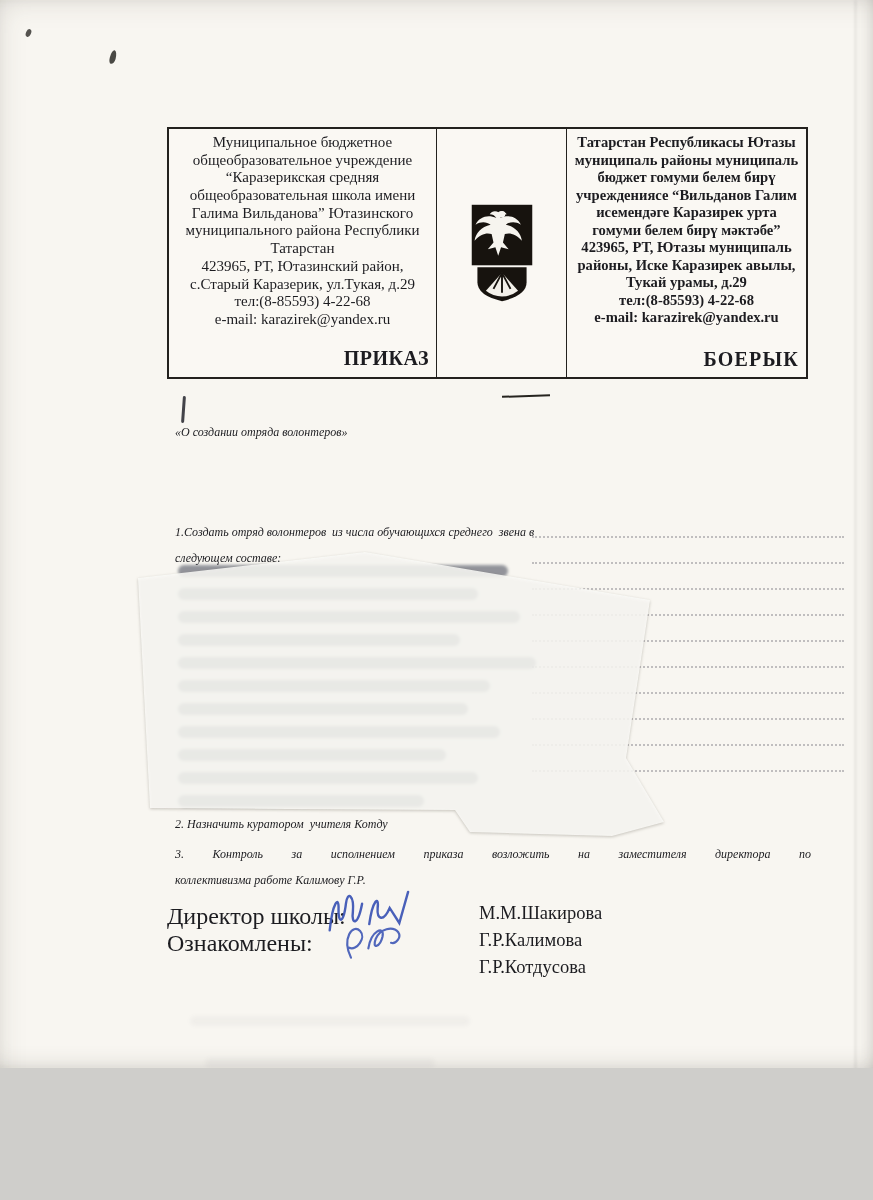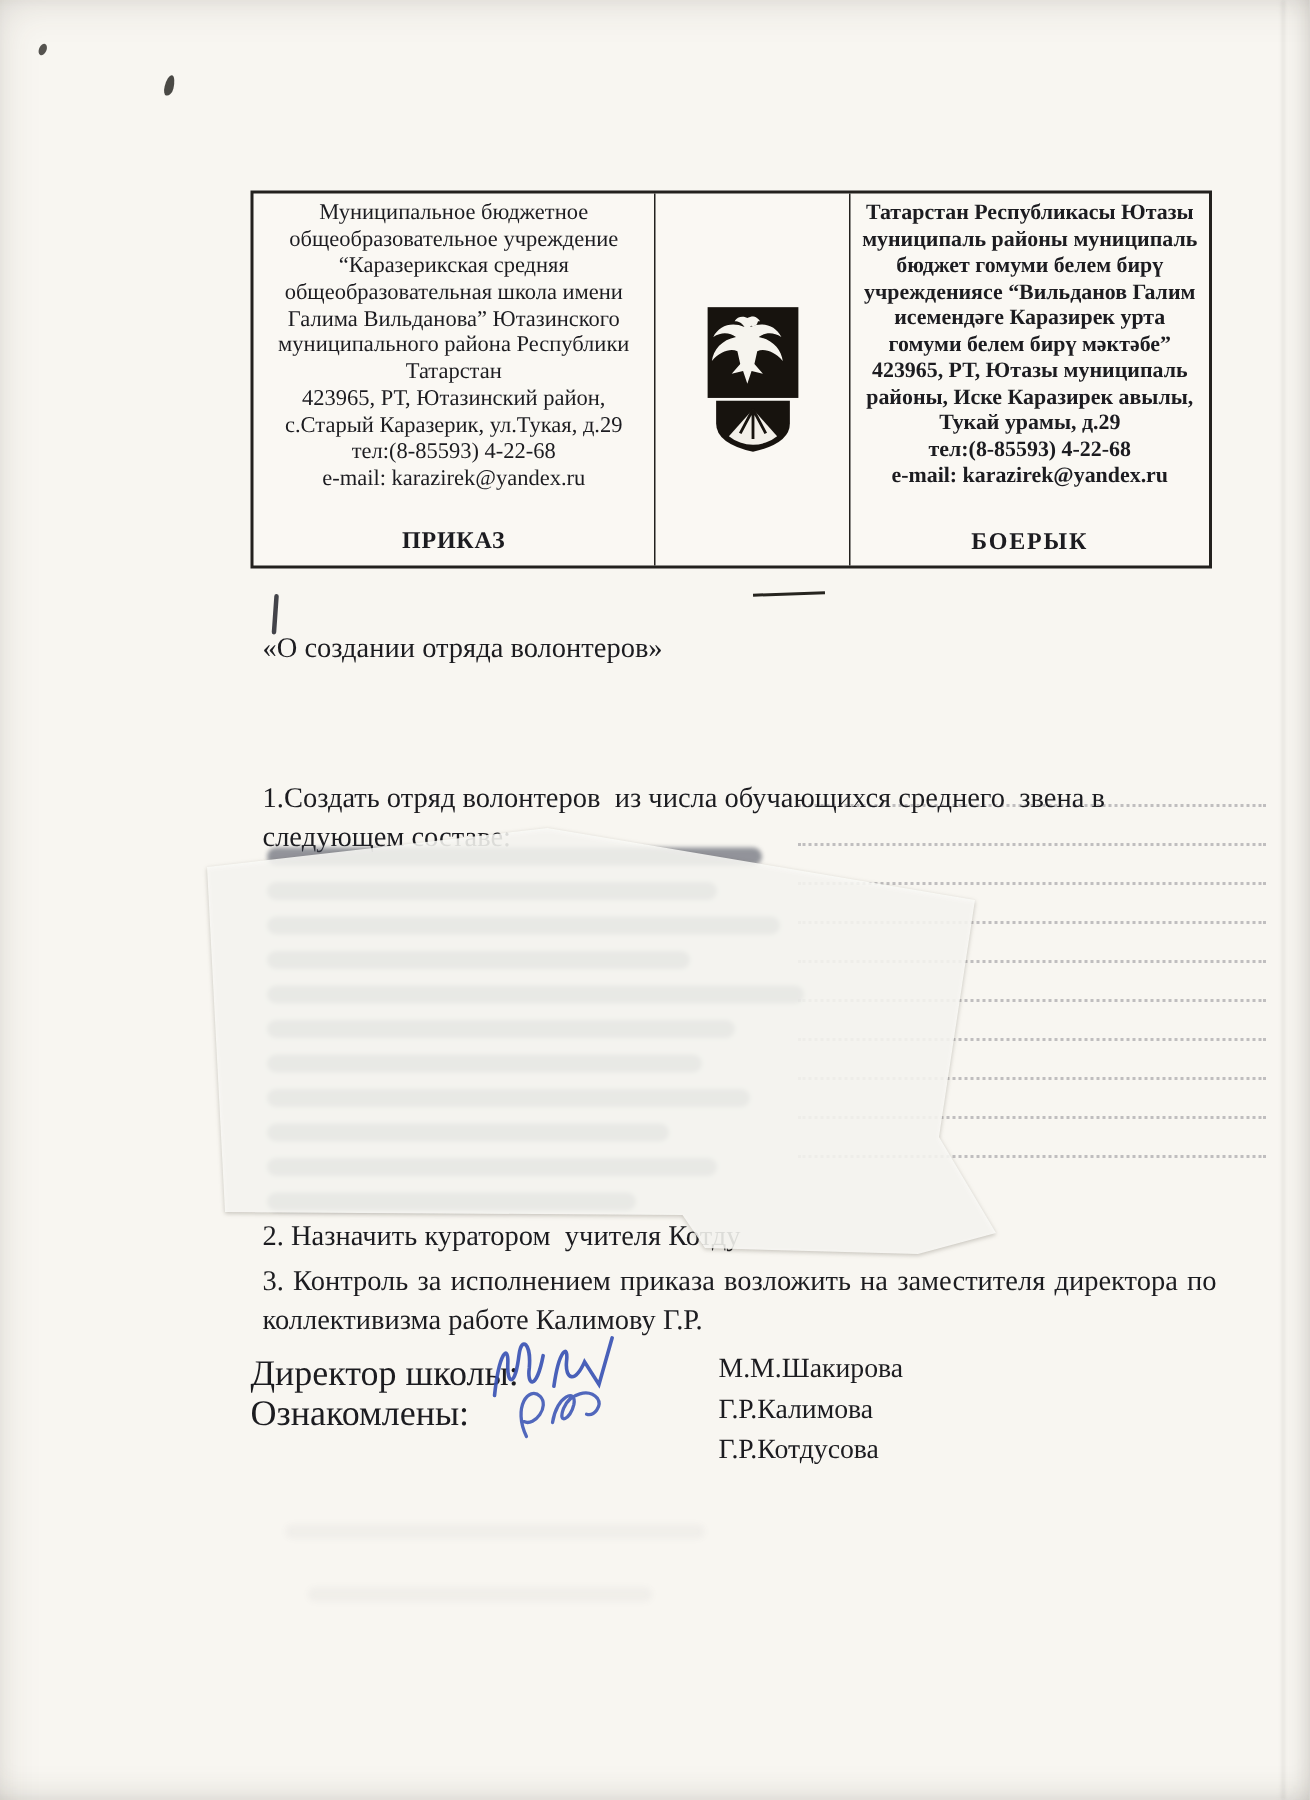--- a/index.html
+++ b/index.html
@@ -7,7 +7,7 @@
   body { background:#cfcecb; display:flex; justify-content:center; }
 
   .page {
-    position:relative; width:873px; height:1200px;
+    position:relative; width:873px; height:1068px;
     background:#f8f6f1;
     font-family:"Liberation Serif","DejaVu Serif",serif;
     color:#1c1c20; overflow:hidden;

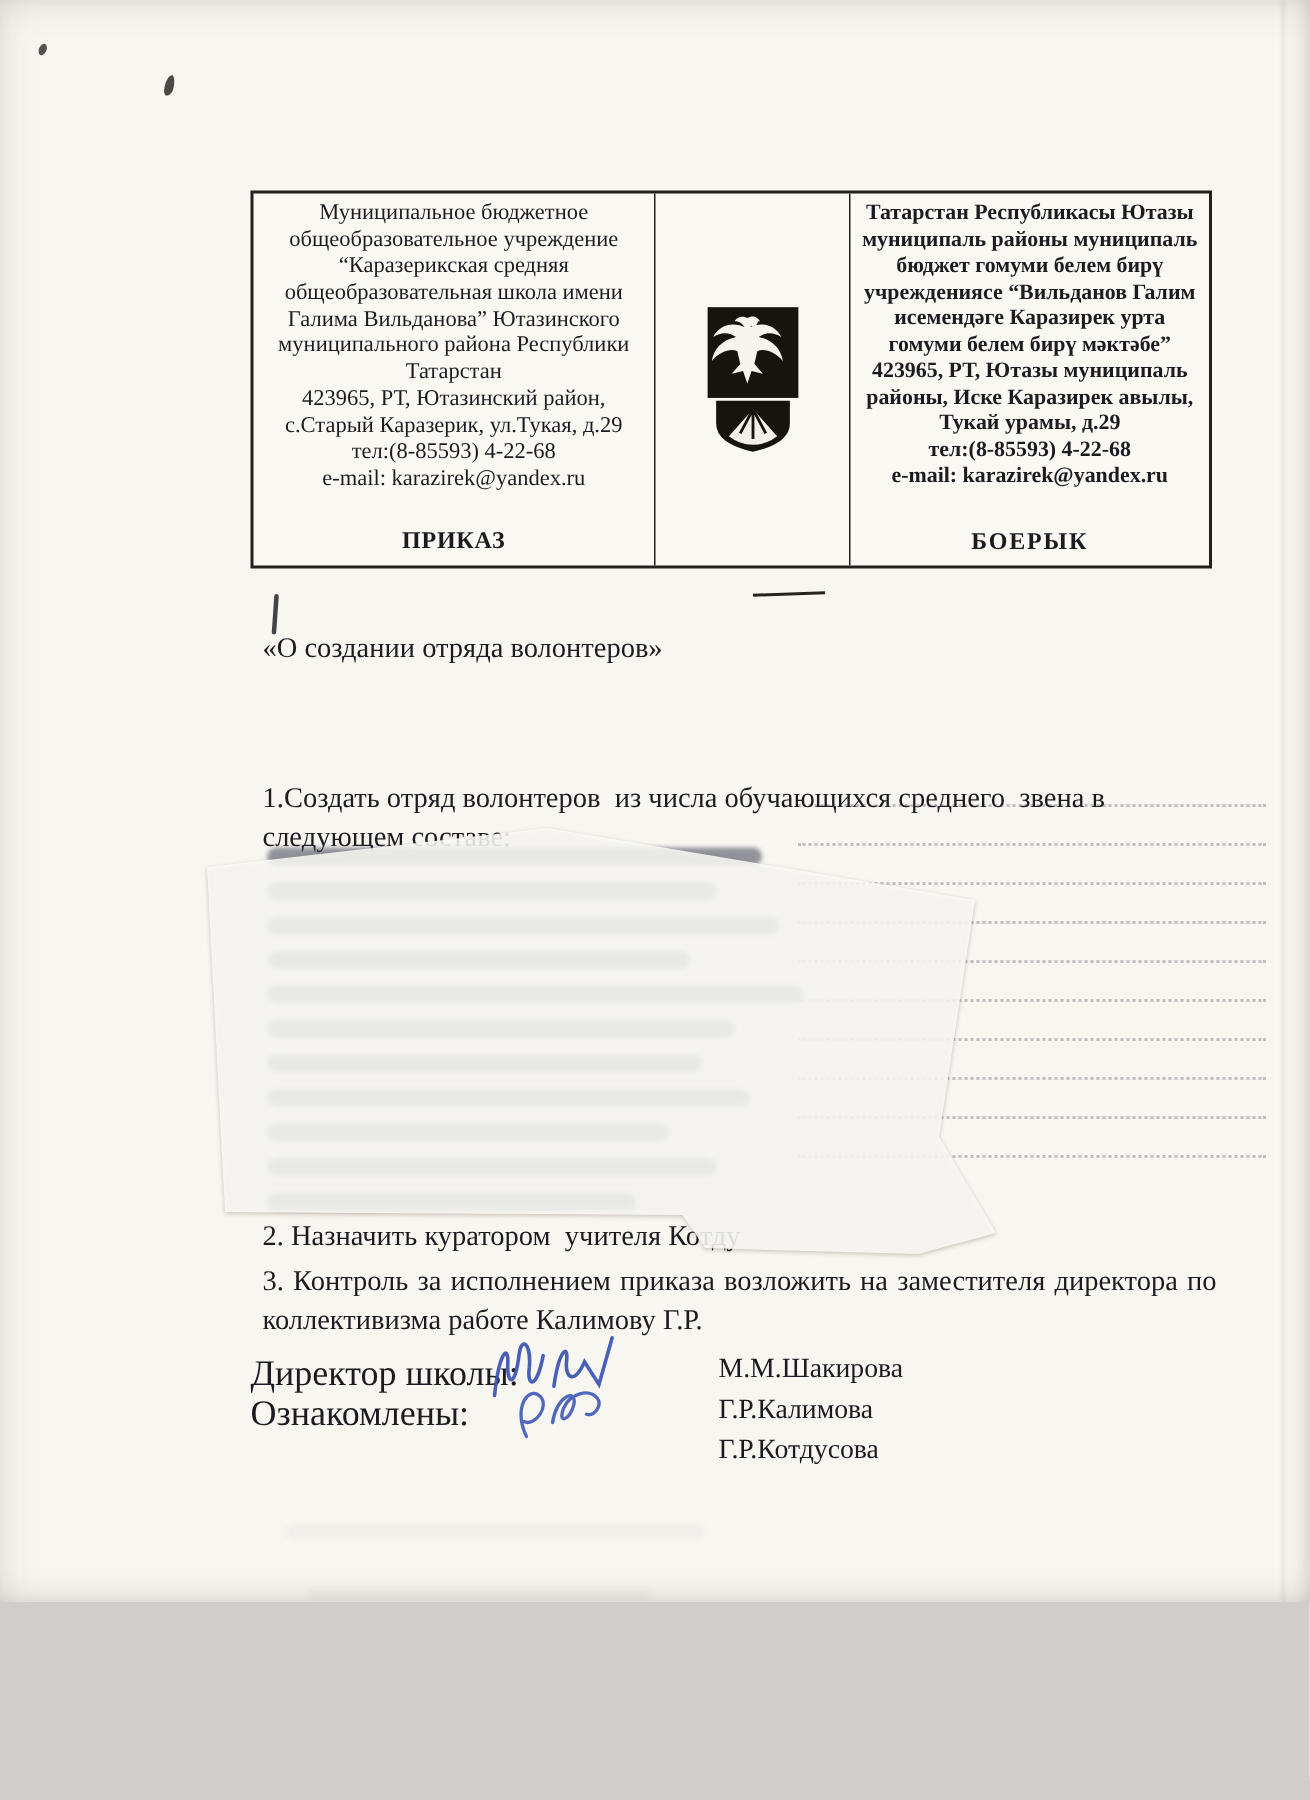--- a/index.html
+++ b/index.html
@@ -26,7 +26,7 @@
   .cell.emblem { width:130px; border-right:1.6px solid #23211e; align-items:center; justify-content:center; }
   .cell.tt { flex:1; font-weight:700; font-size:14.6px; line-height:1.2; text-align:center; }
   .pre { white-space:pre-line; }
-  .doctype { margin-top:auto; font-weight:700; font-size:16px; letter-spacing:.5px; text-align:center; }
+  .doctype { margin-top:auto; font-weight:700; font-size:20px; letter-spacing:.5px; text-align:right; }
   .cell.tt .doctype { letter-spacing:1.2px; }
 
   

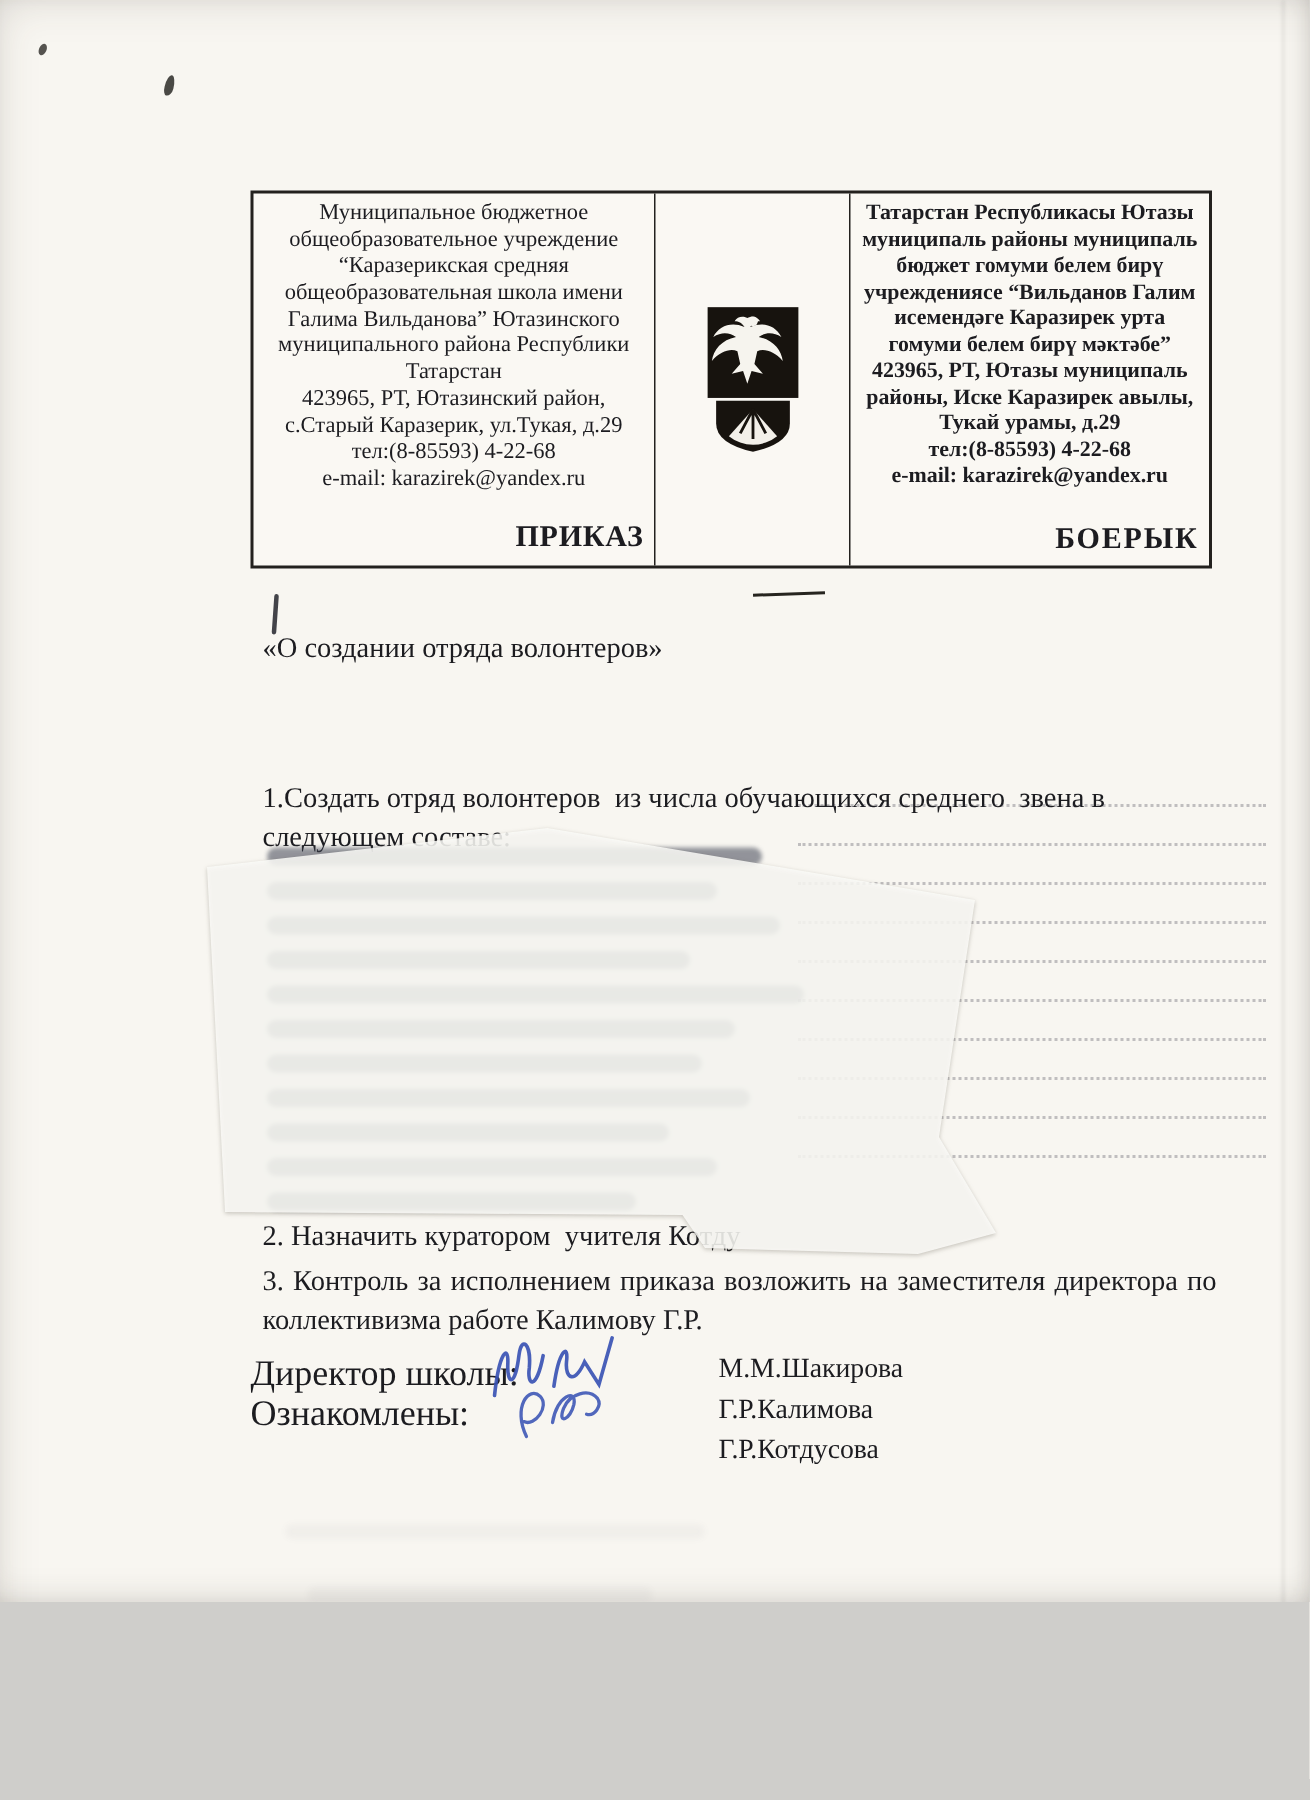--- a/index.html
+++ b/index.html
@@ -41,7 +41,7 @@
   
   .tline {
     position:absolute; left:175px; width:636px;
-    font-size:19px; line-height:25px; white-space:pre-wrap;
+    font-size:12px; line-height:25px; white-space:pre-wrap;font-style:italic;
   }
   .just { text-align:justify; text-align-last:justify; }
 

